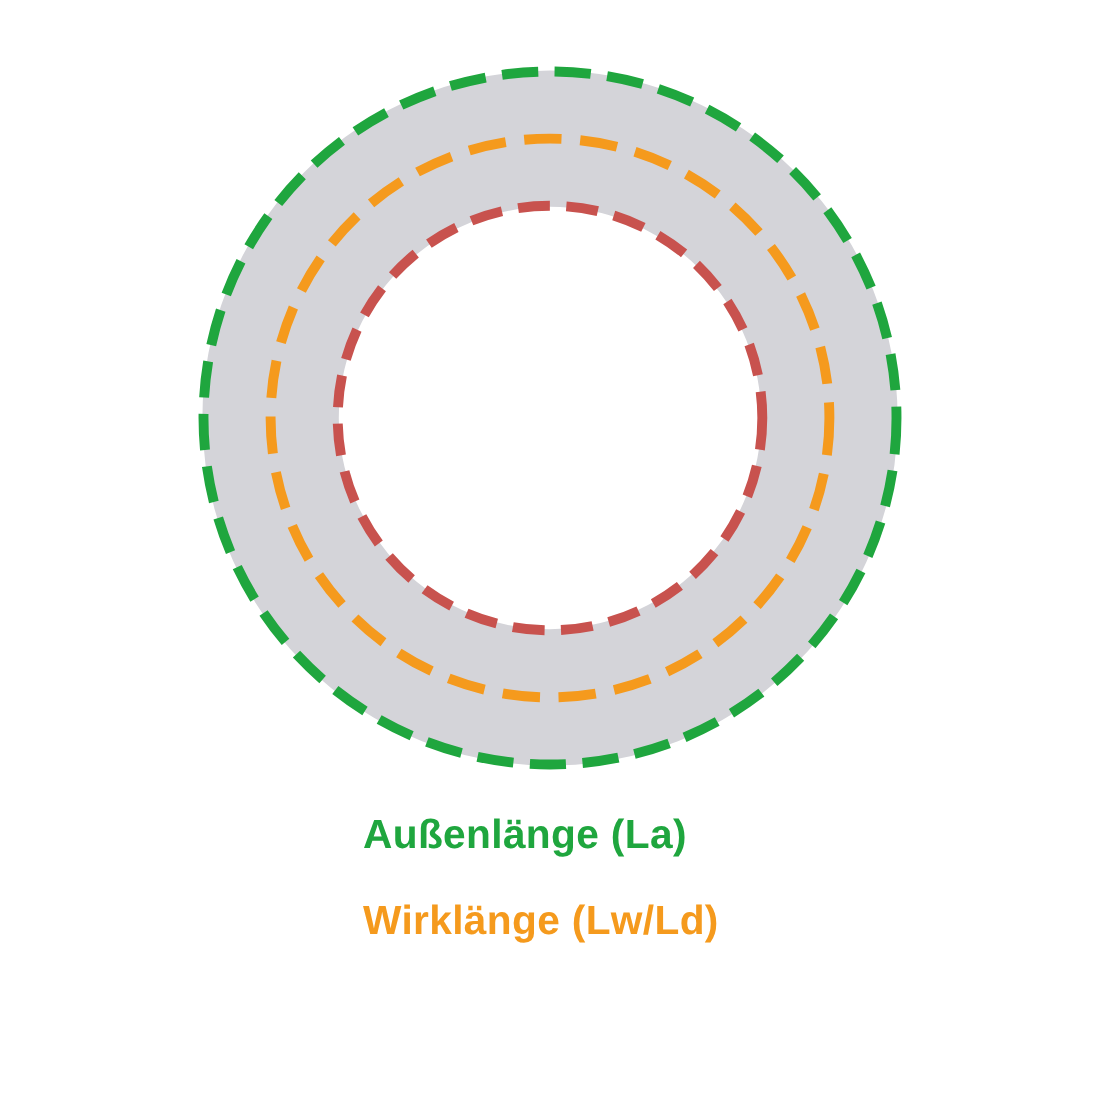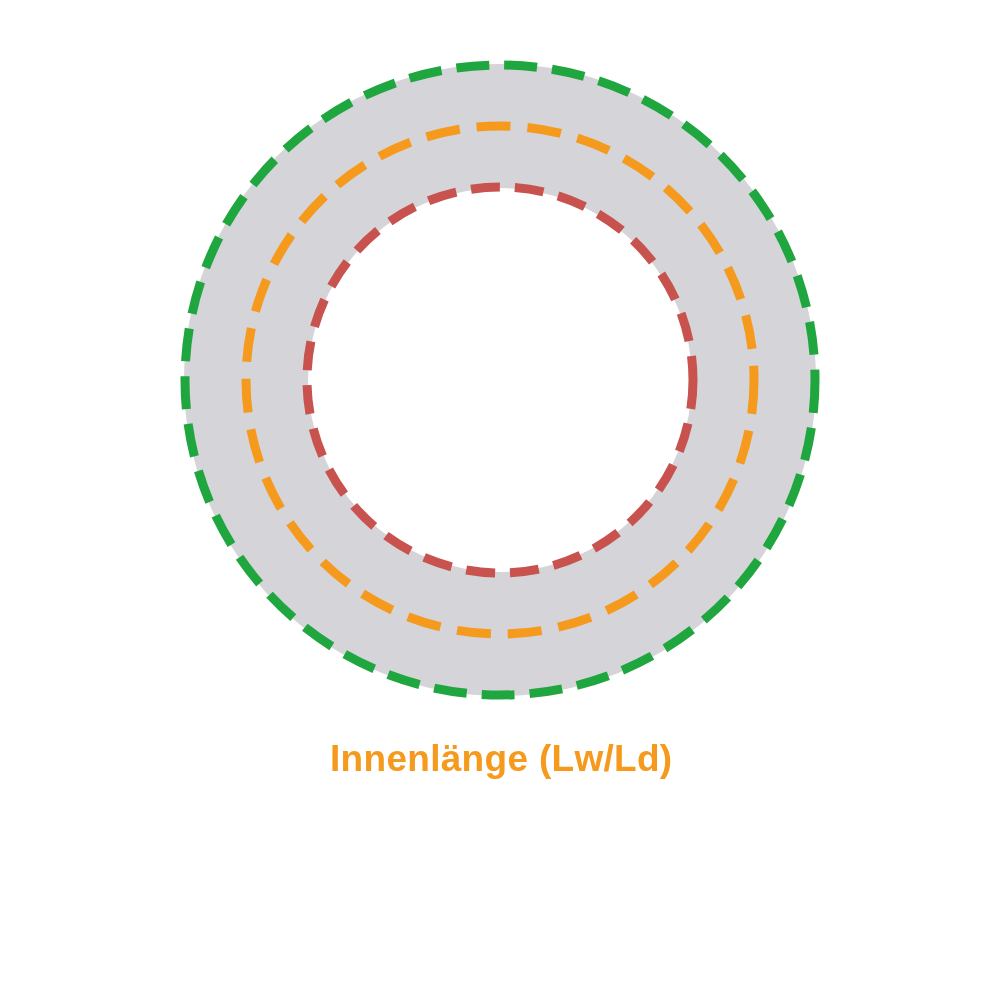--- a/index.html
+++ b/index.html
@@ -54,6 +54,7 @@
 </div>
 
 <div class="legend">
+  <div class="legend-item" style="color: rgb(31, 166, 62);">Außenlänge (La)</div>
   <div class="legend-item" style="color: rgb(245, 154, 29);">Innenlänge (Lw/Ld)</div>
 </div>
 

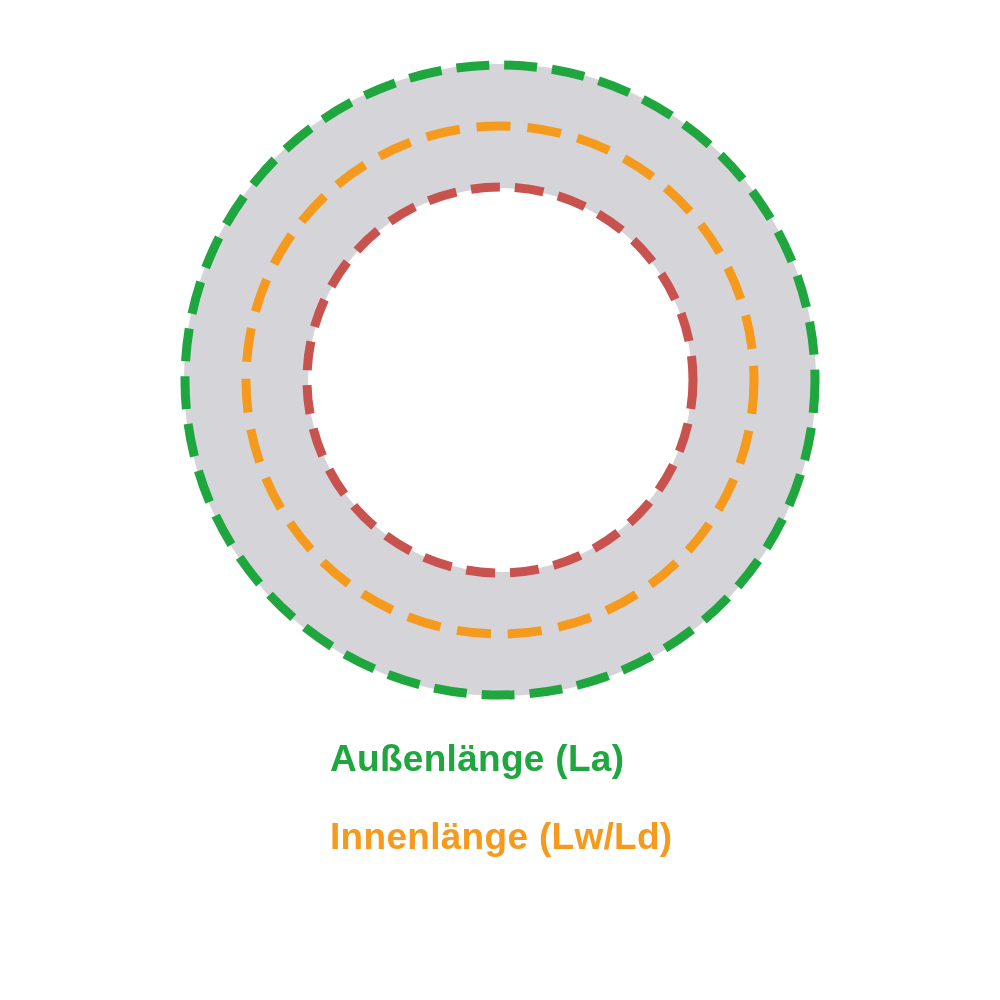--- a/index.html
+++ b/index.html
@@ -55,7 +55,7 @@
 
 <div class="legend">
   <div class="legend-item" style="color: rgb(31, 166, 62);">Außenlänge (La)</div>
-  <div class="legend-item" style="color: rgb(245, 154, 29);">Innenlänge (Lw/Ld)</div>
+  <div class="legend-item" style="color: rgb(245, 154, 29);">Wirklänge (Lw/Ld)</div>
 </div>
 
 </body></html>

